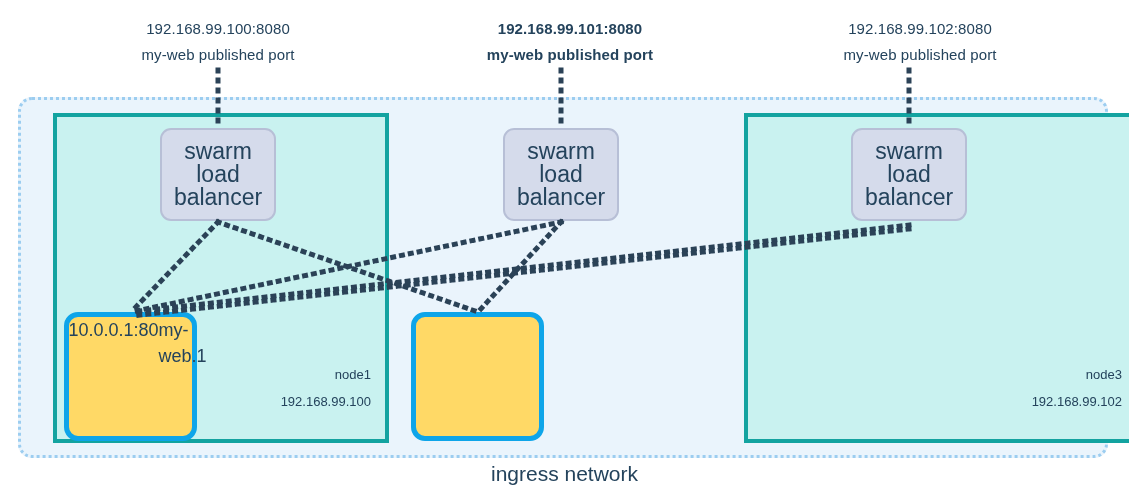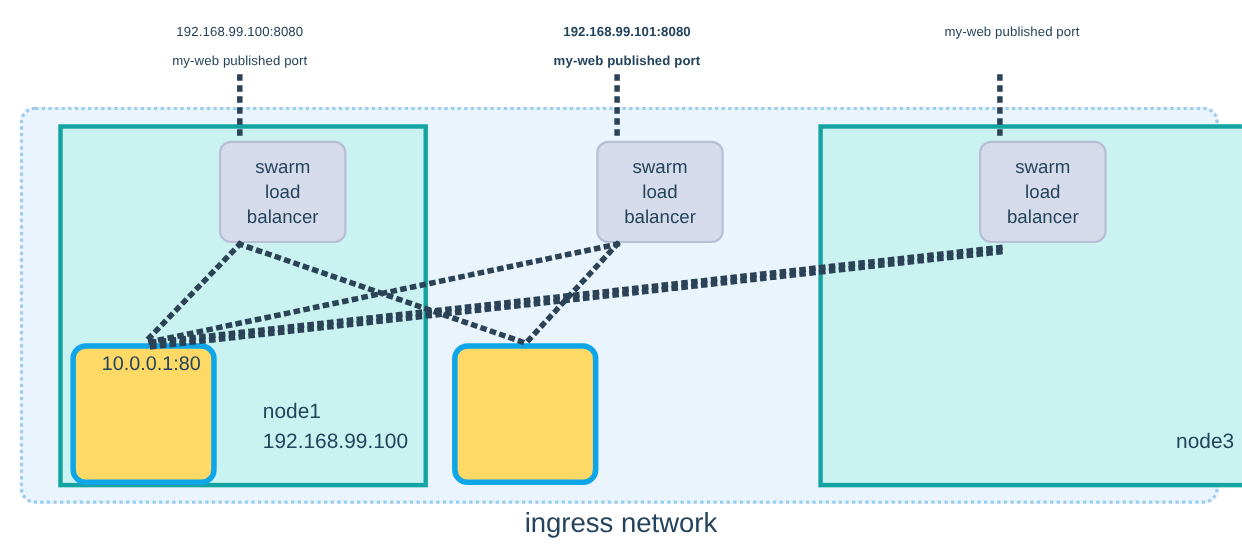--- a/index.html
+++ b/index.html
@@ -25,7 +25,7 @@
   .port-label {
     position: absolute;
     text-align: center;
-    font-size: 12px;
+    font-size: 15px;
     line-height: 26px;
     color: #24435c;
     white-space: nowrap;

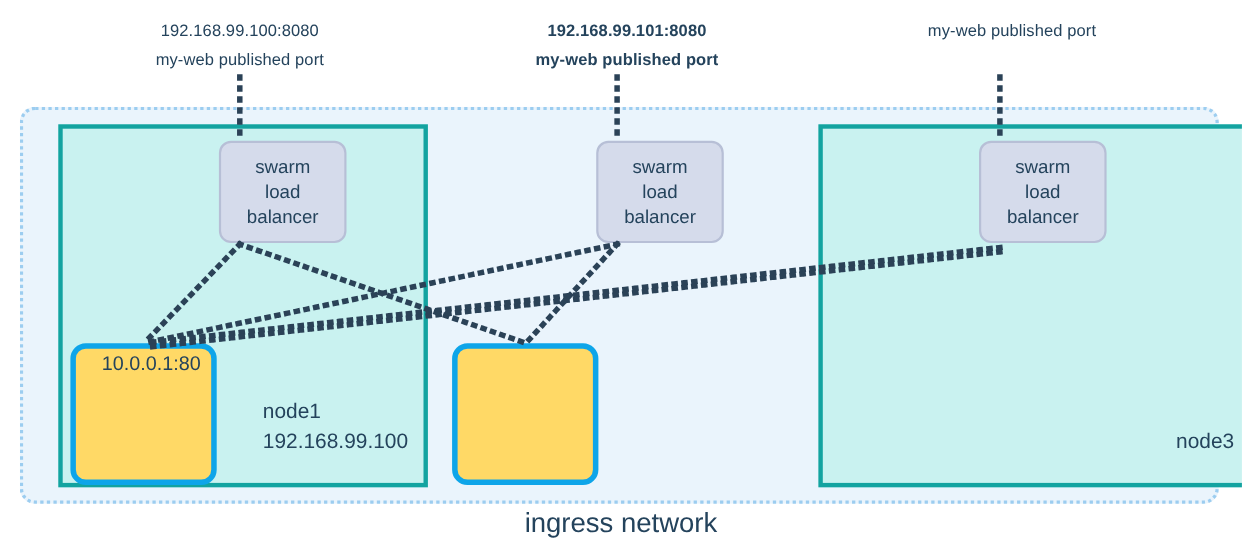--- a/index.html
+++ b/index.html
@@ -167,6 +167,7 @@
   </div>
 
   <div class="port-label" id="port-label-3" style="left:810px; top:16px; width:220px;">
+    <span class="addr">192.168.99.102:8080</span>
     <span class="sub">my-web published port</span>
   </div>
 

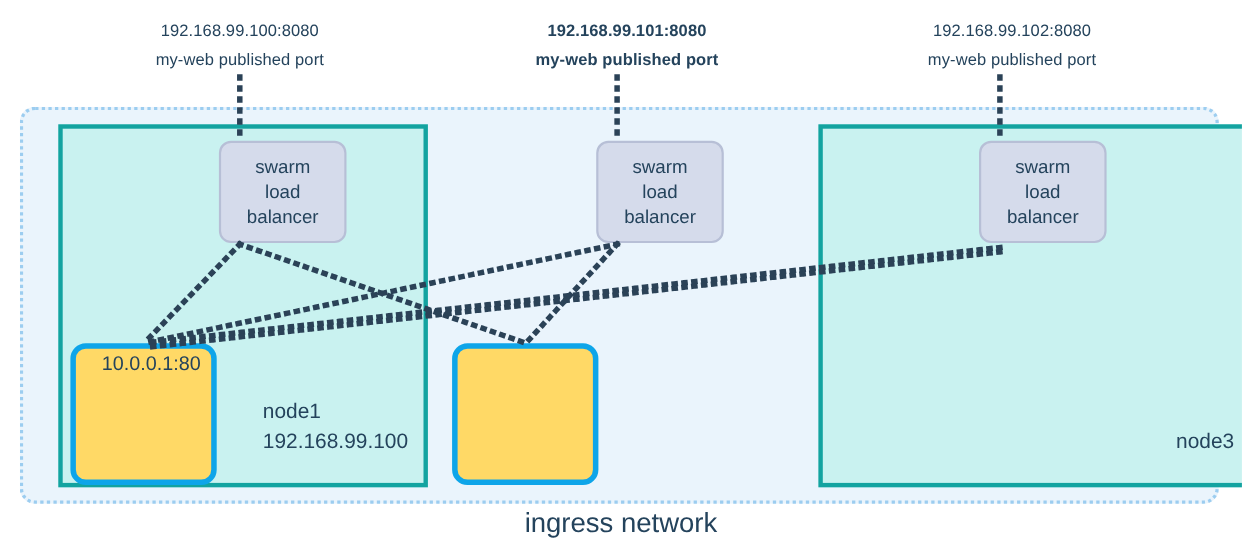--- a/index.html
+++ b/index.html
@@ -97,11 +97,10 @@
     flex-direction: column;
     align-items: center;
     justify-content: center;
-    font-size: 17px;
+    font-size: 23px;
     line-height: 23px;
     color: #24435c;
     text-align: center;
-    margin-left: 39px;
   }
   #lb-box-1 { left: 160px; }
   #lb-box-2 { left: 503px; }

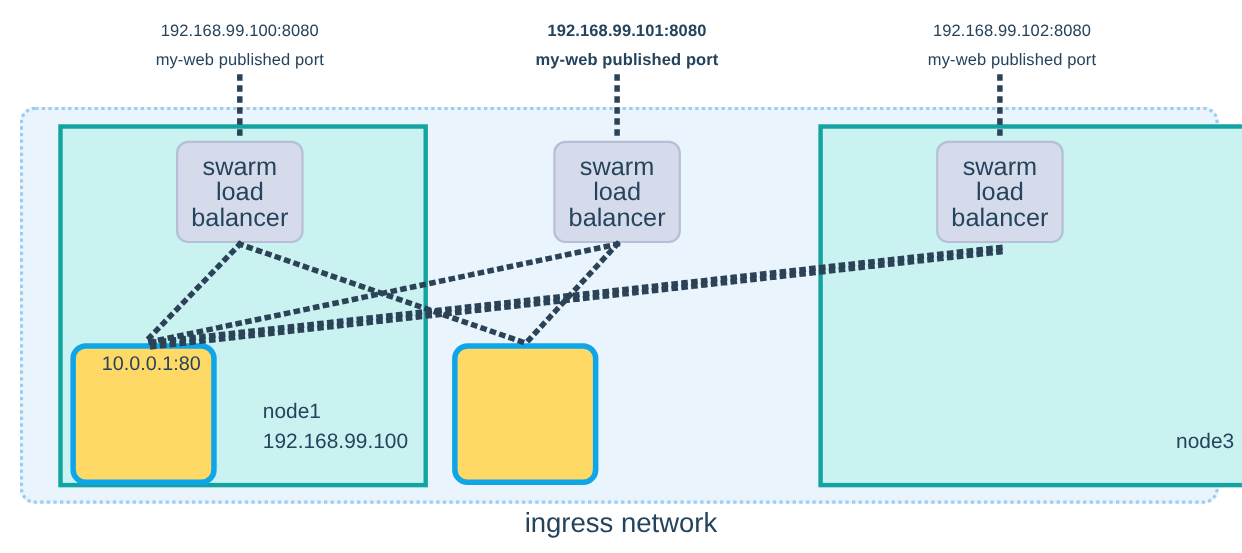--- a/index.html
+++ b/index.html
@@ -206,6 +206,7 @@
 
   <div class="task-box" id="task-box-1">
     <span>10.0.0.1:80</span>
+    <span>my-web.1</span>
   </div>
 
   <div class="task-box" id="task-box-2">

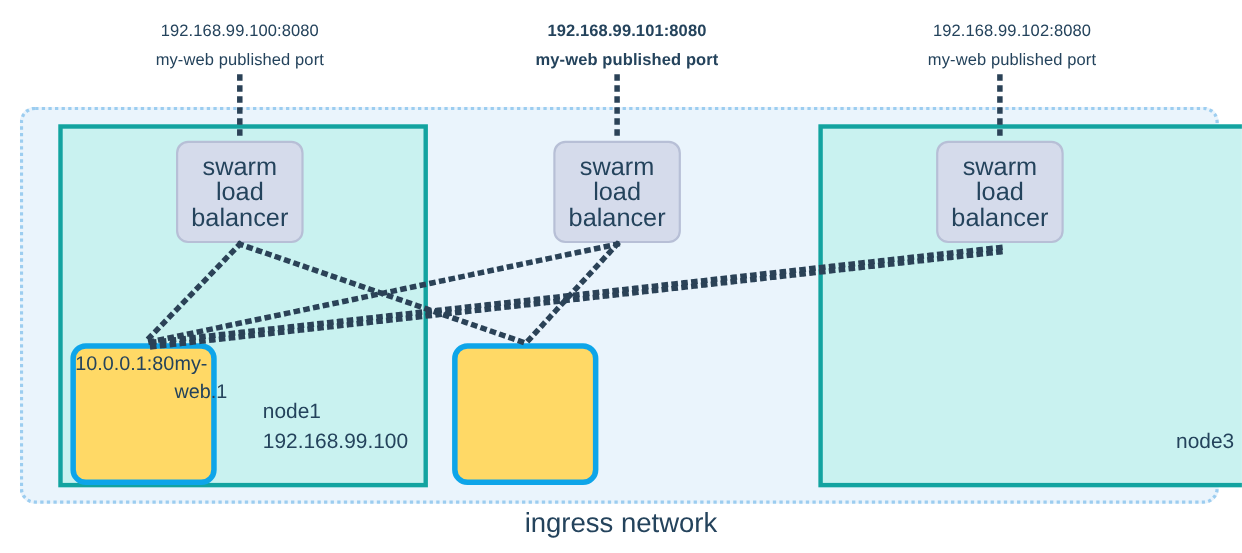--- a/index.html
+++ b/index.html
@@ -74,8 +74,8 @@
     position: absolute;
     right: 14px;
     bottom: 24px;
-    text-align: left;
-    font-size: 19px;
+    text-align: right;
+    font-size: 13px;
     line-height: 27px;
     color: #24435c;
     white-space: nowrap;

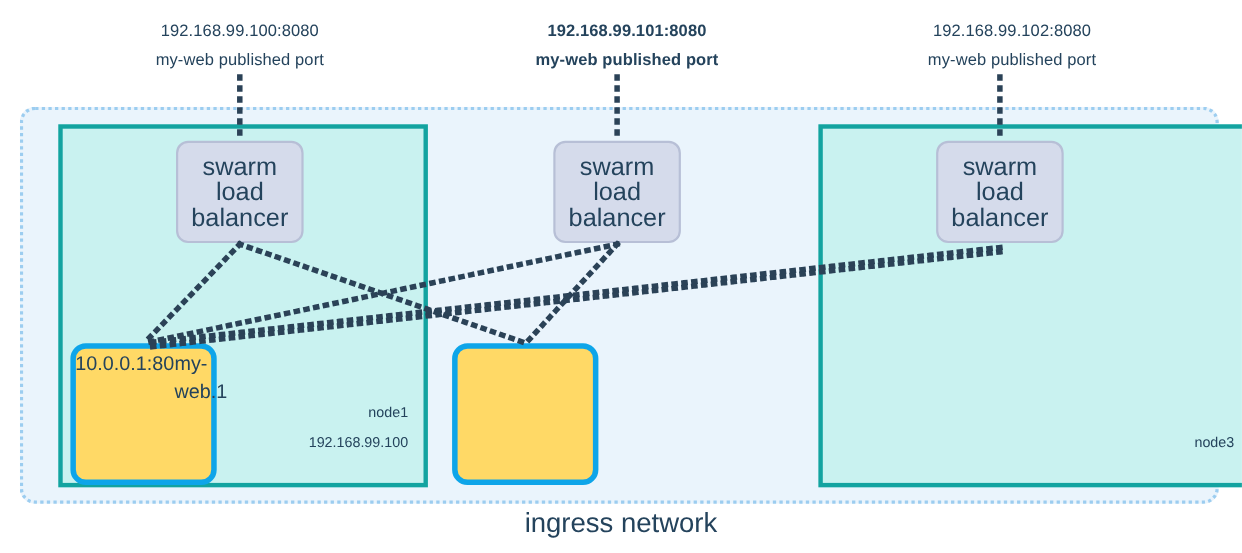--- a/index.html
+++ b/index.html
@@ -183,6 +183,7 @@
   <div class="node-box" id="node-box-3">
     <div class="node-caption">
       <span class="node-name">node3</span>
+      <span class="node-ip">192.168.99.102</span>
     </div>
   </div>
 

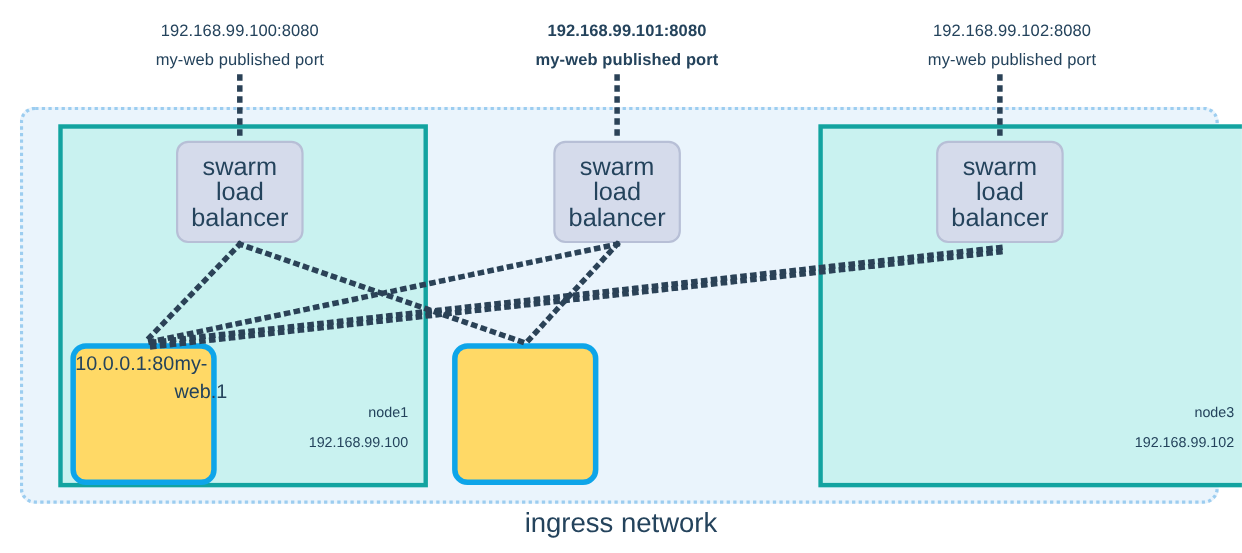--- a/index.html
+++ b/index.html
@@ -53,7 +53,7 @@
     top: 462px;
     width: 1129px;
     text-align: center;
-    font-size: 25px;
+    font-size: 21px;
     color: #24435c;
   }
 

